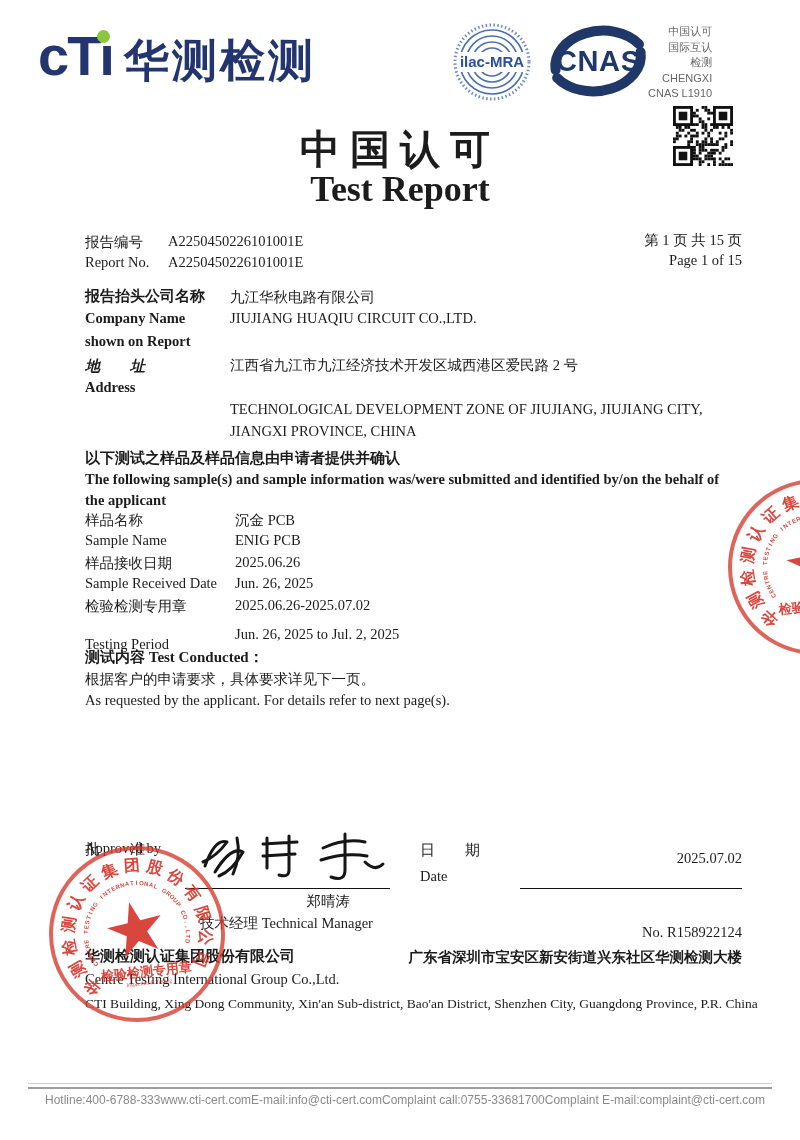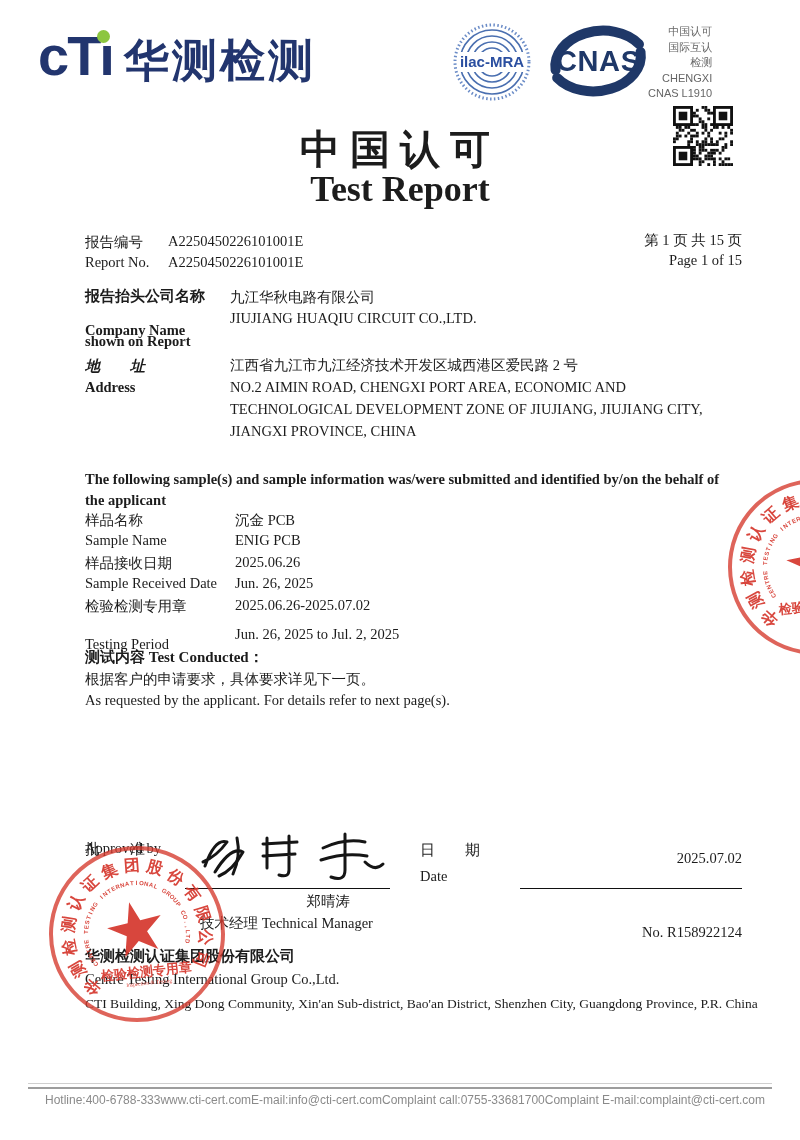--- a/index.html
+++ b/index.html
@@ -238,7 +238,7 @@
 
   <div class="abs fs15 b label-col" style="top:287px;">报告抬头公司名称</div>
   <div class="abs fs14 value-col" style="top:288px;">九江华秋电路有限公司</div>
-  <div class="abs fs14 b label-col" style="top:310px;margin-top:12px;">Company Name</div>
+  <div class="abs fs14 b label-col" style="top:310px;">Company Name</div>
   <div class="abs fs14 value-col" style="top:310px;">JIUJIANG HUAQIU CIRCUIT CO.,LTD.</div>
   <div class="abs fs14 b label-col" style="top:333px;">shown on Report</div>
 

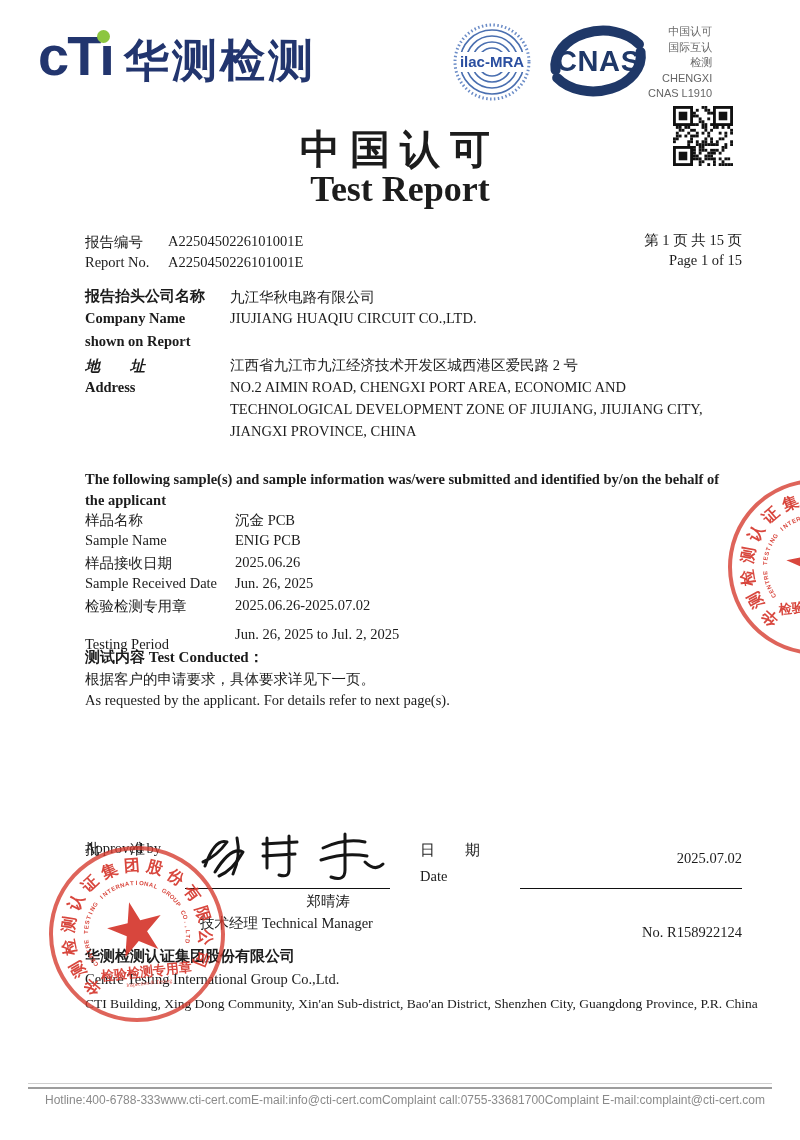--- a/index.html
+++ b/index.html
@@ -245,7 +245,6 @@
   <div class="abs fs15 b label-col" style="top:357px;font-style:italic;">地　　址</div>
   <div class="abs fs14 value-col" style="top:356px;">江西省九江市九江经济技术开发区城西港区爱民路 2 号</div>
   <div class="abs fs14 b label-col" style="top:379px;">Address</div>
-  <div class="abs fs14 value-col" style="top:379px;">NO.2 AIMIN ROAD, CHENGXI PORT AREA, ECONOMIC AND</div>
   <div class="abs fs14 value-col" style="top:401px;">TECHNOLOGICAL DEVELOPMENT ZONE OF JIUJIANG, JIUJIANG CITY,</div>
   <div class="abs fs14 value-col" style="top:423px;">JIANGXI PROVINCE, CHINA</div>
 

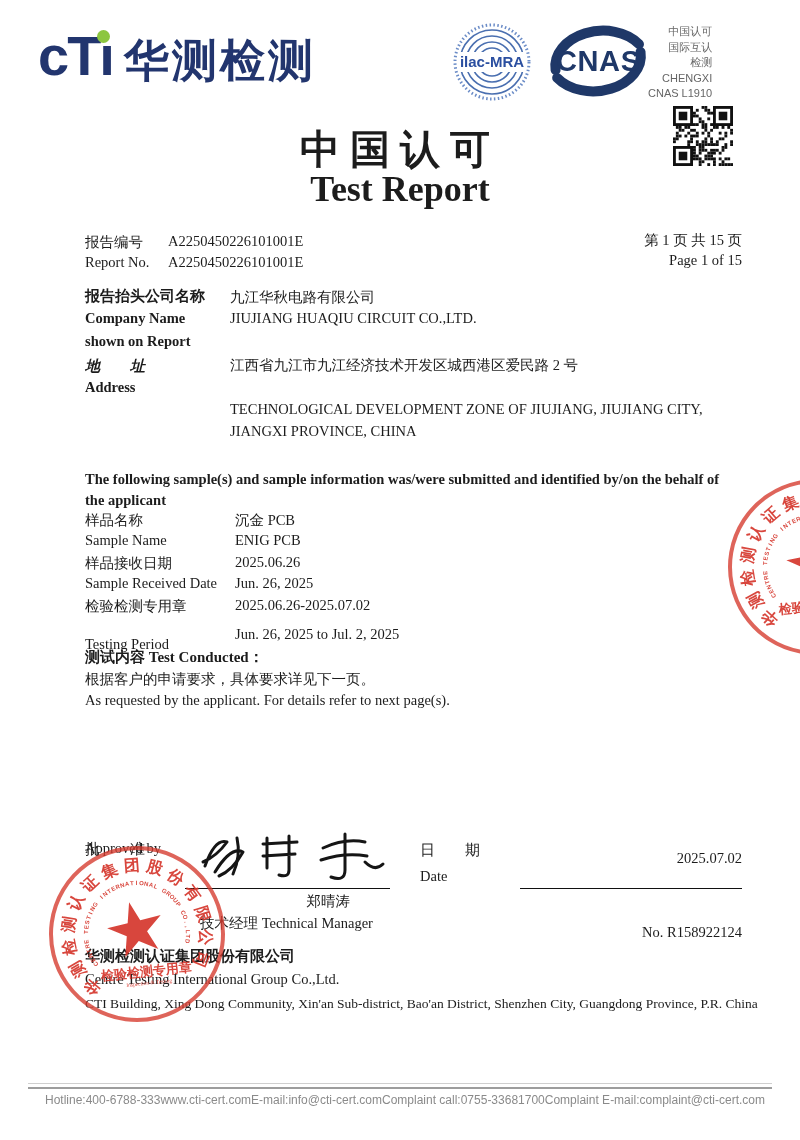--- a/index.html
+++ b/index.html
@@ -248,6 +248,7 @@
   <div class="abs fs14 value-col" style="top:401px;">TECHNOLOGICAL DEVELOPMENT ZONE OF JIUJIANG, JIUJIANG CITY,</div>
   <div class="abs fs14 value-col" style="top:423px;">JIANGXI PROVINCE, CHINA</div>
 
+  <div class="abs fs15 b label-col" style="top:449px;">以下测试之样品及样品信息由申请者提供并确认</div>
   <div class="abs fs14 b label-col" style="top:471px;">The following sample(s) and sample information was/were submitted and identified by/on the behalf of</div>
   <div class="abs fs14 b label-col" style="top:492px;">the applicant</div>
 

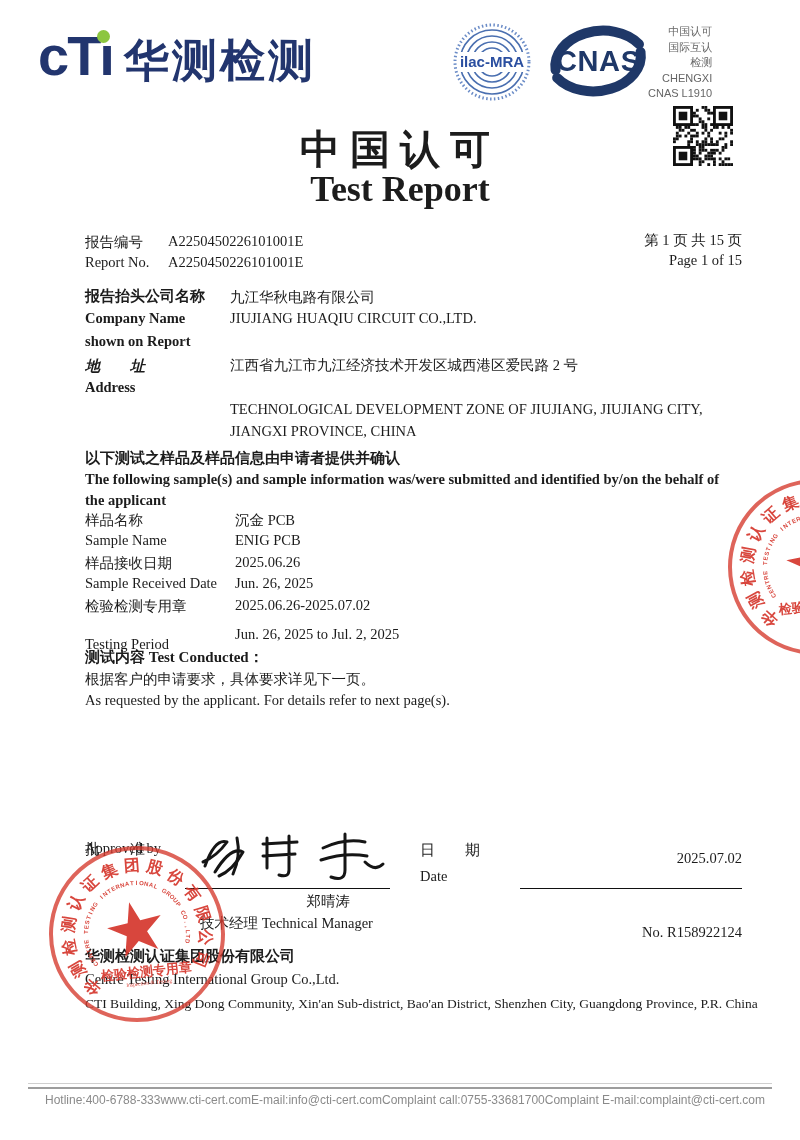--- a/index.html
+++ b/index.html
@@ -296,6 +296,7 @@
 
   <div class="abs fs14 right" style="right:58px;top:924px;">No. R158922124</div>
   <div class="abs fs15 b label-col" style="top:947px;">华测检测认证集团股份有限公司</div>
+  <div class="abs fs14 b right" style="right:58px;top:948px;">广东省深圳市宝安区新安街道兴东社区华测检测大楼</div>
   <div class="abs fs14 label-col" style="top:971px;">Centre Testing International Group Co.,Ltd.</div>
   <div class="abs label-col" style="top:996px;font-size:13.5px;">CTI Building, Xing Dong Community, Xin'an Sub-district, Bao'an District, Shenzhen City, Guangdong Province, P.R. China</div>
 

